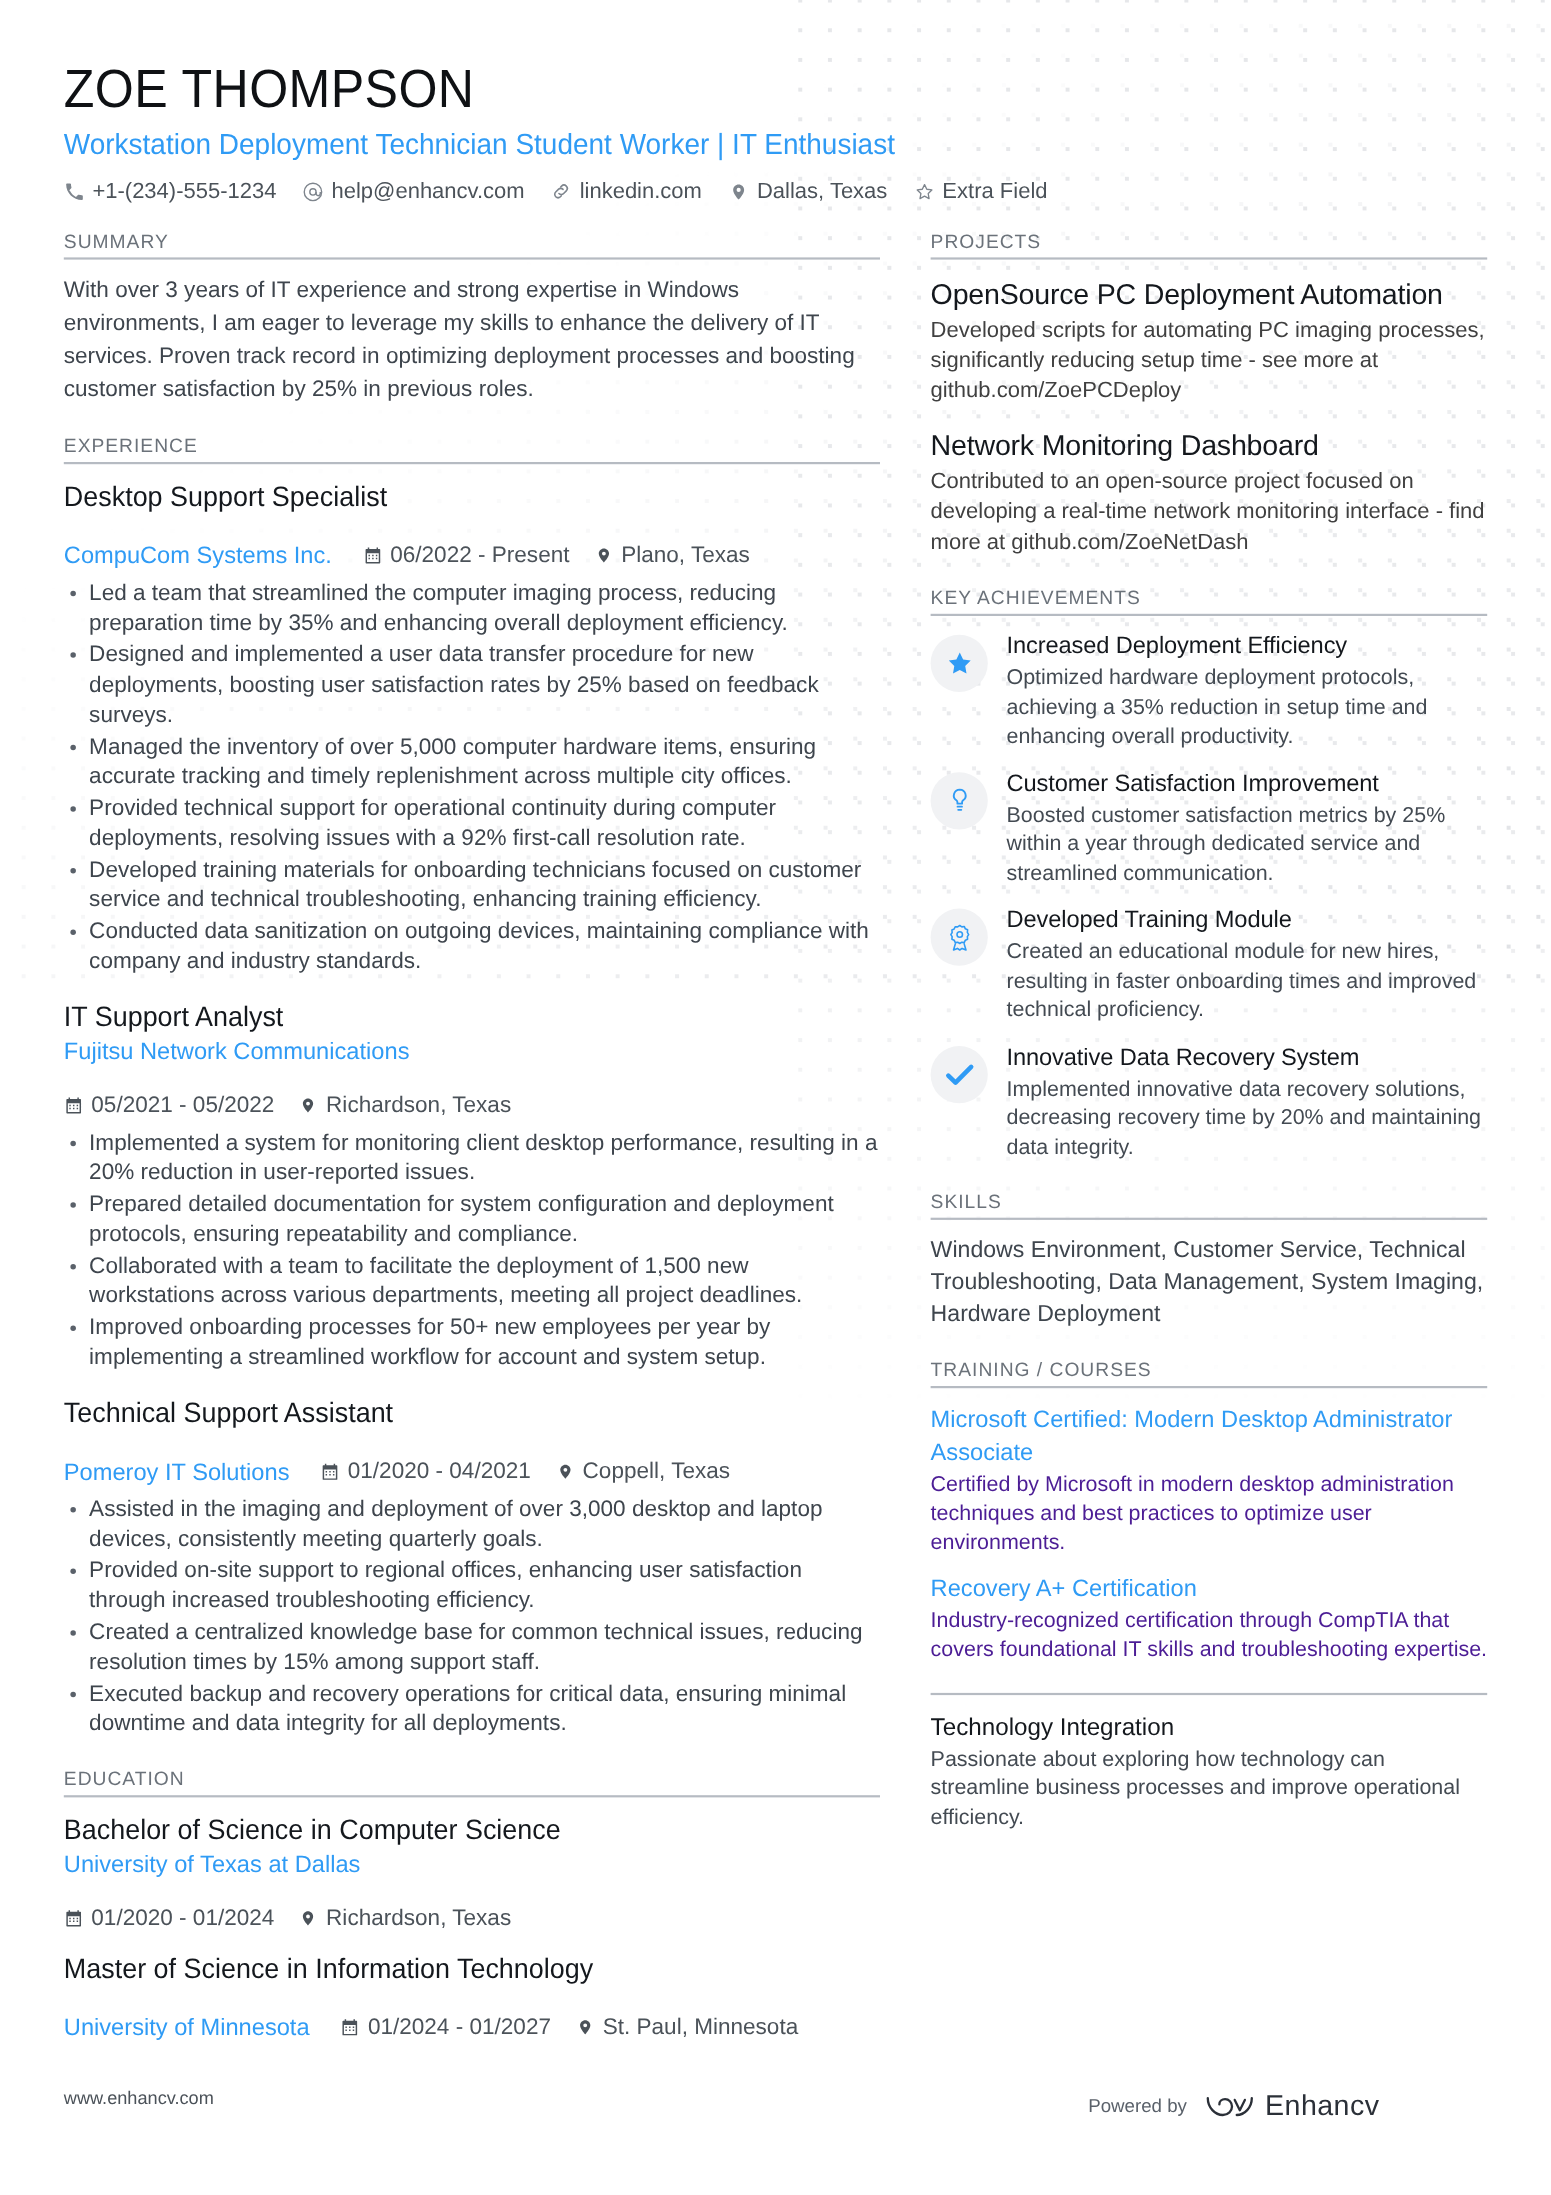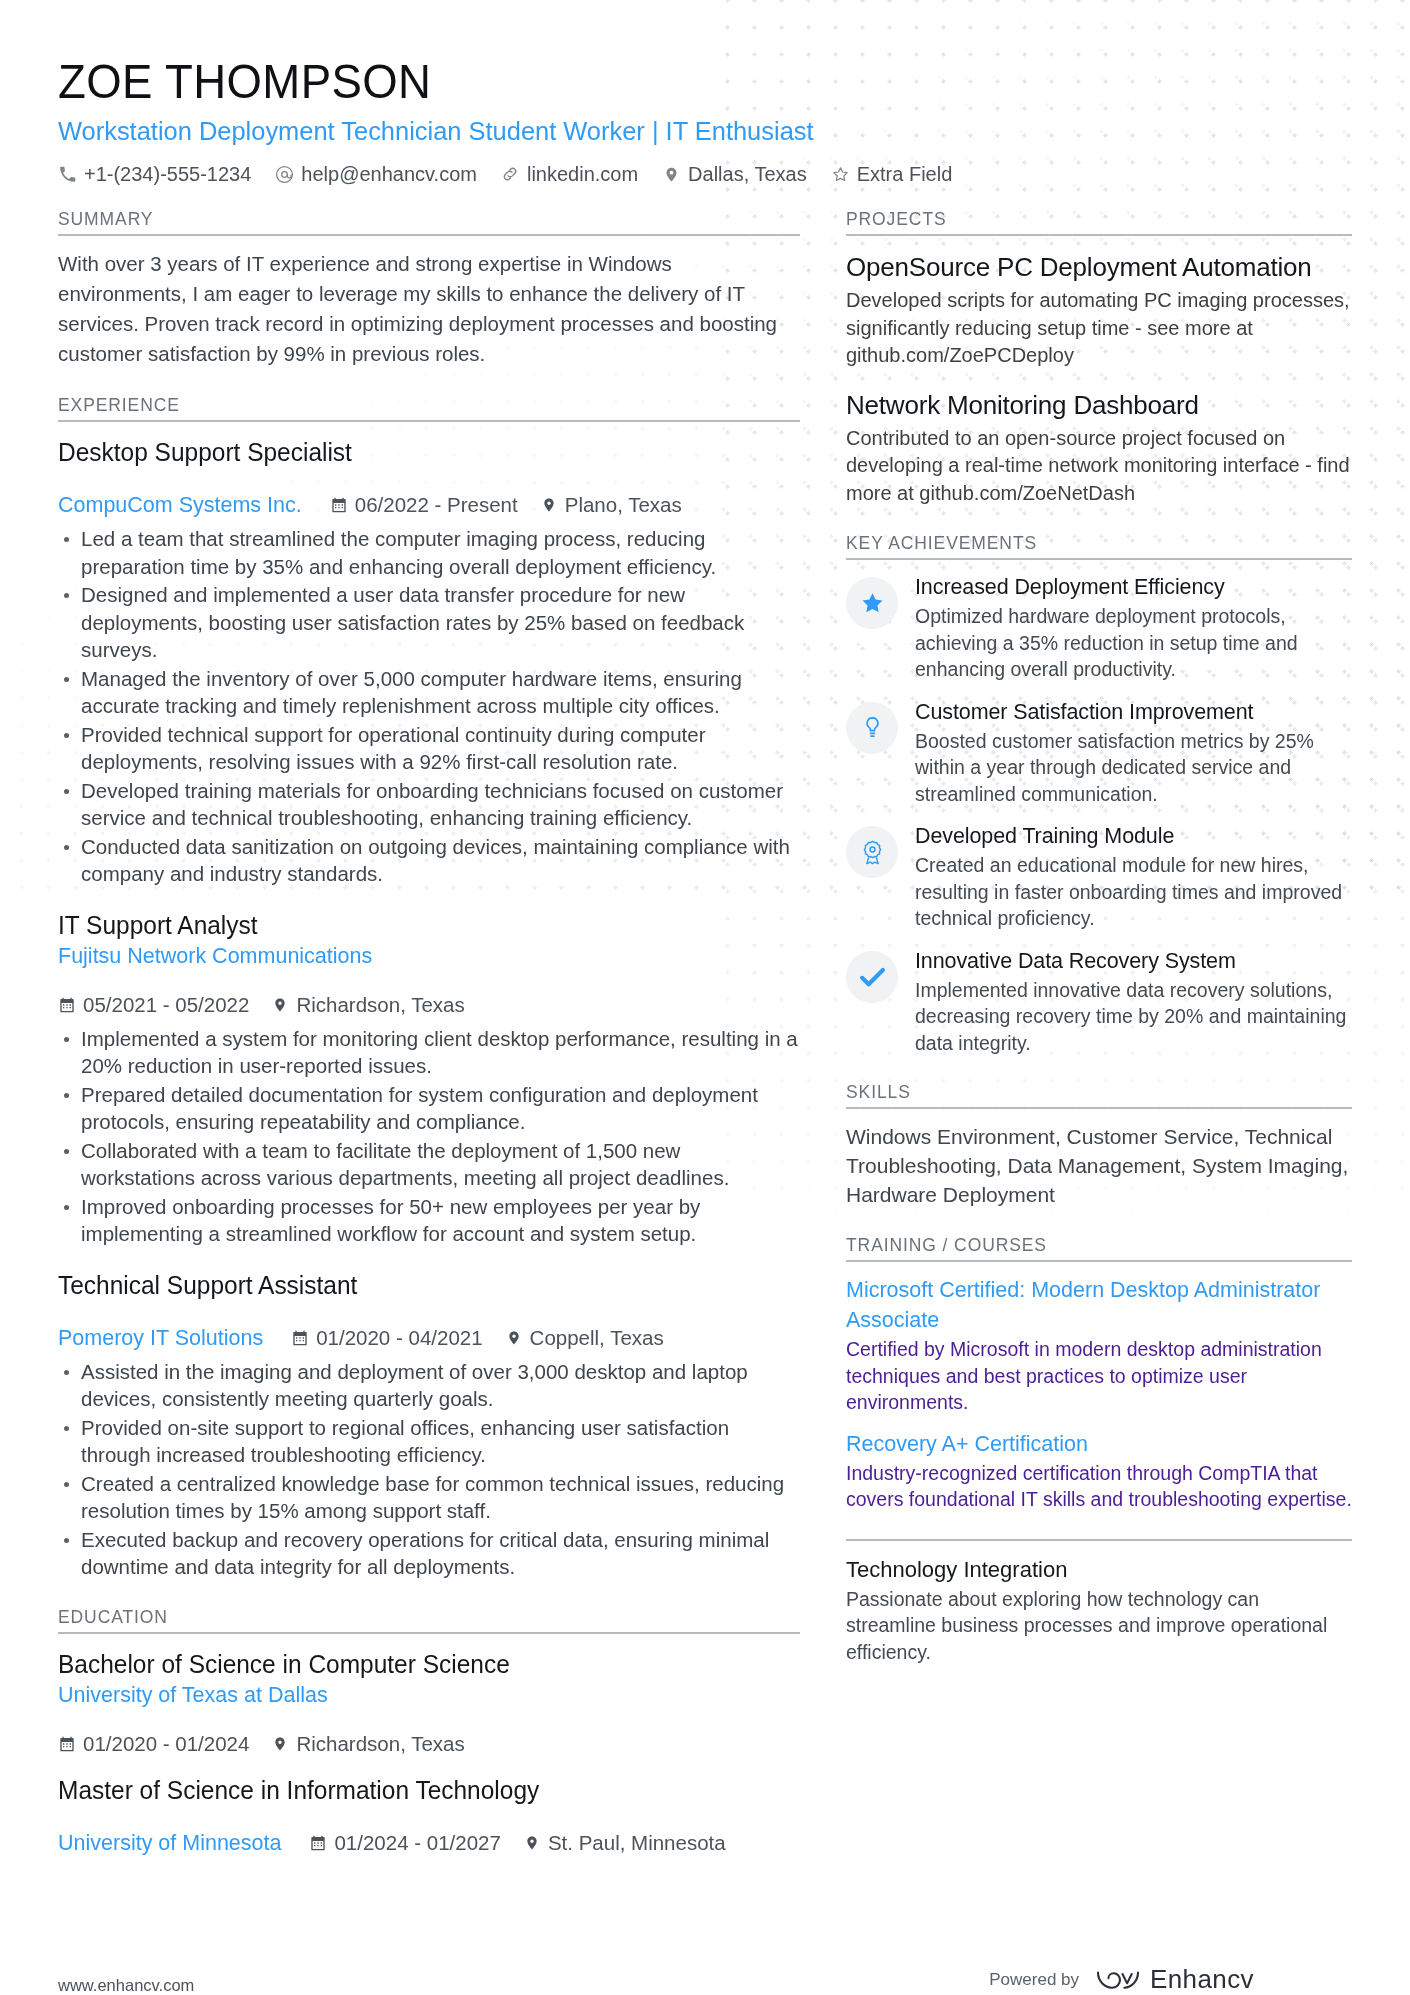--- a/index.html
+++ b/index.html
@@ -412,7 +412,7 @@
         <div class="sec">
           <div class="sec-title">SUMMARY</div>
           <div class="sec-rule"></div>
-          <div class="summary-text">With over 3 years of IT experience and strong expertise in Windows environments, I am eager to leverage my skills to enhance the delivery of IT services. Proven track record in optimizing deployment processes and boosting customer satisfaction by 99% in previous roles.</div>
+          <div class="summary-text">With over 3 years of IT experience and strong expertise in Windows environments, I am eager to leverage my skills to enhance the delivery of IT services. Proven track record in optimizing deployment processes and boosting customer satisfaction by 25% in previous roles.</div>
         </div>
 
         <div class="sec">

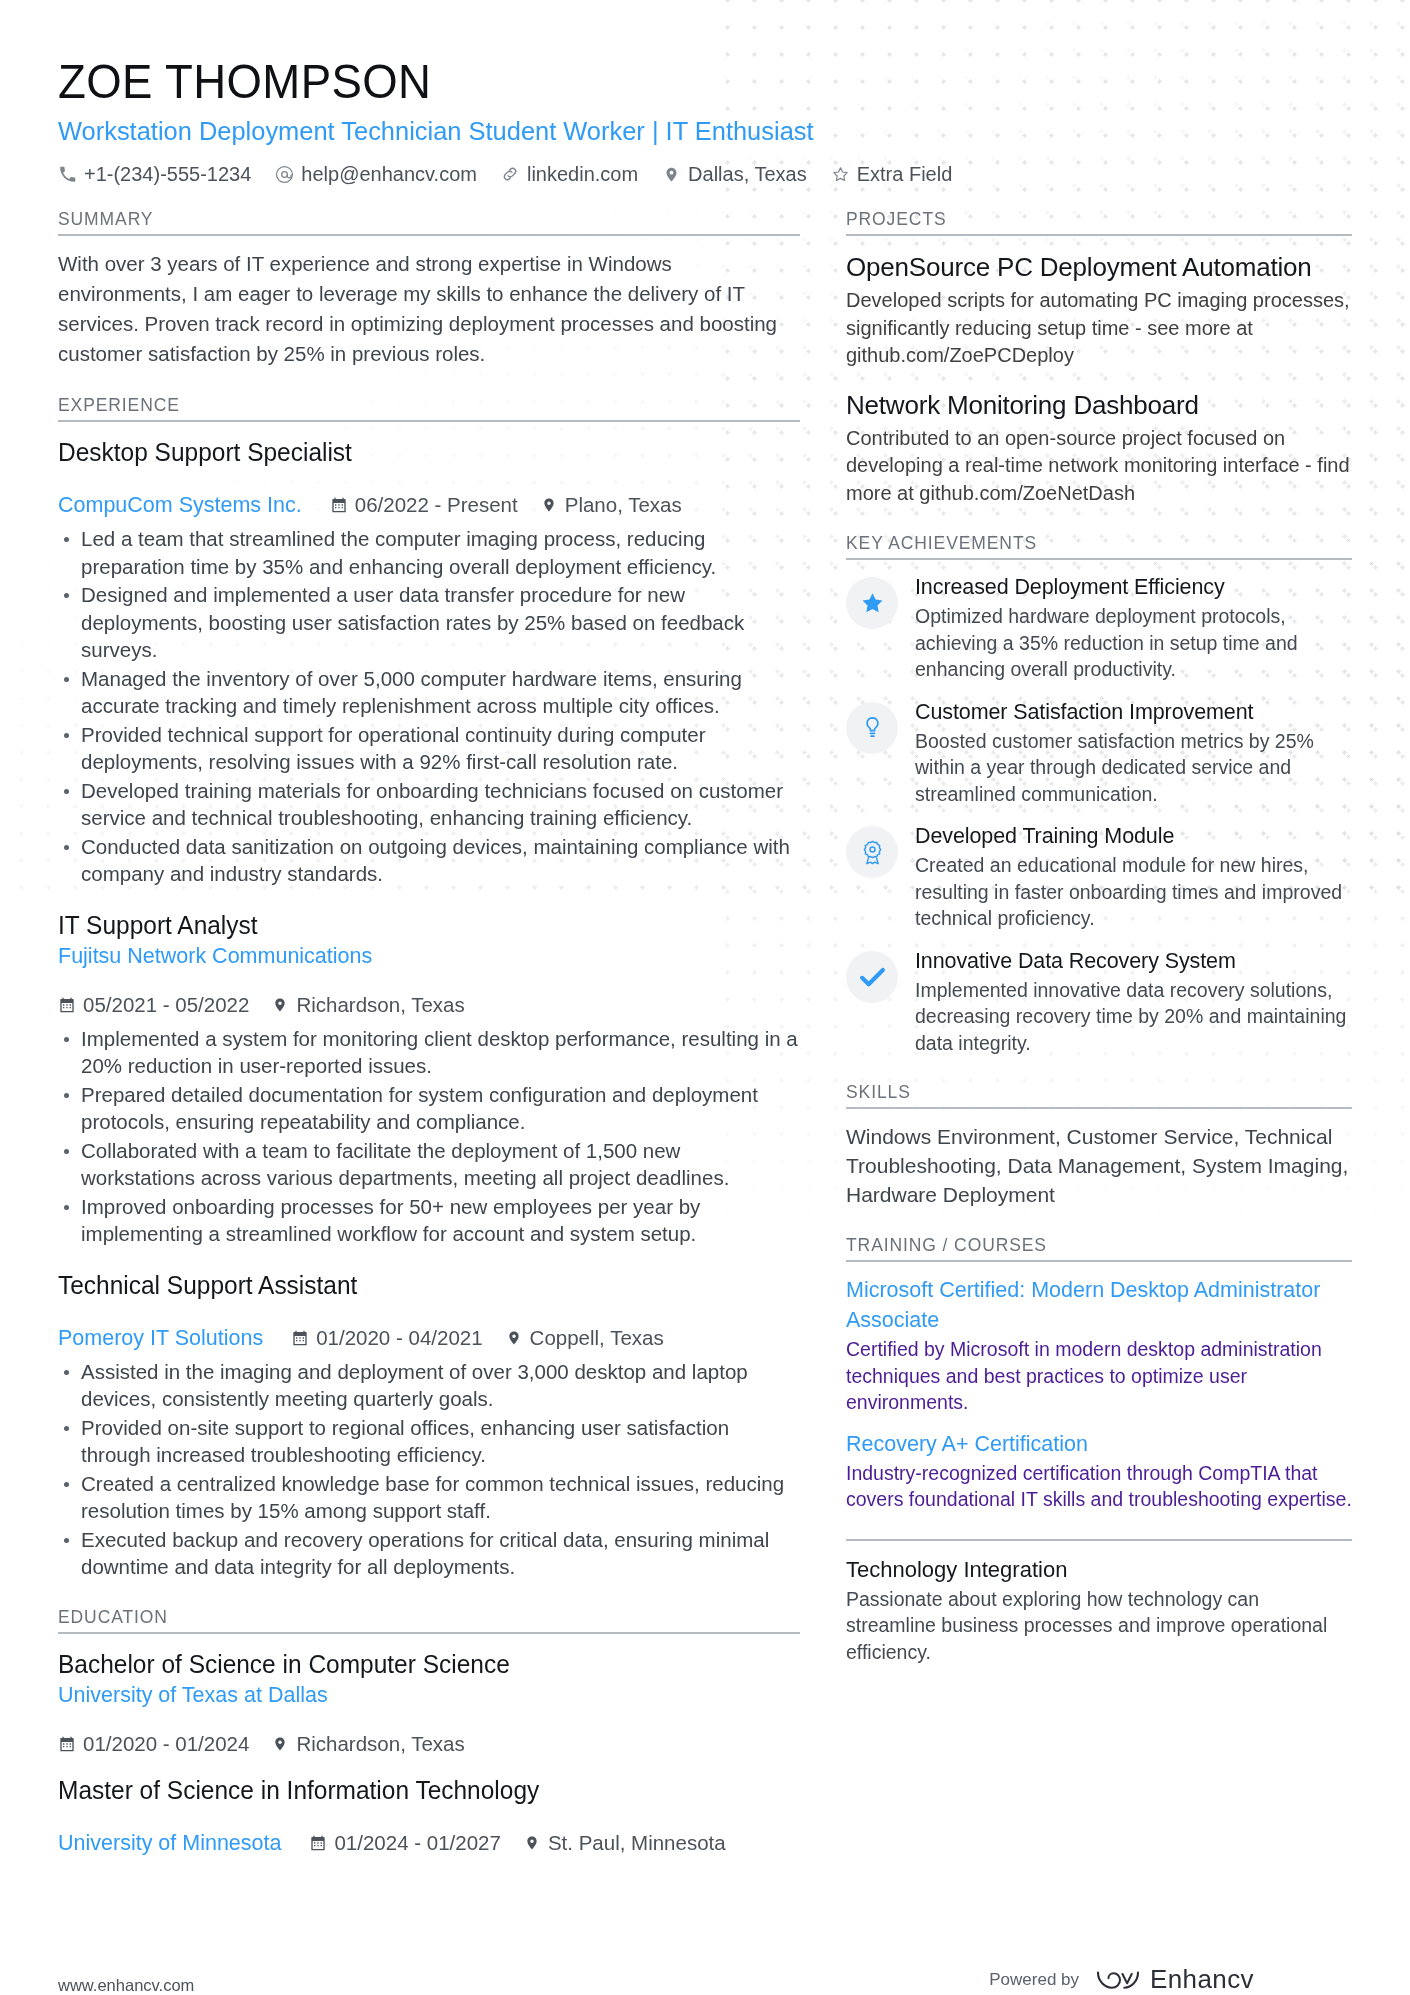--- a/index.html
+++ b/index.html
@@ -313,7 +313,7 @@
     width: 1312px;
     height: 96px;
     display: flex;
-    align-items: flex-end;
+    align-items: flex-start;
     padding: 0 58px;
     z-index: 3;
   }

